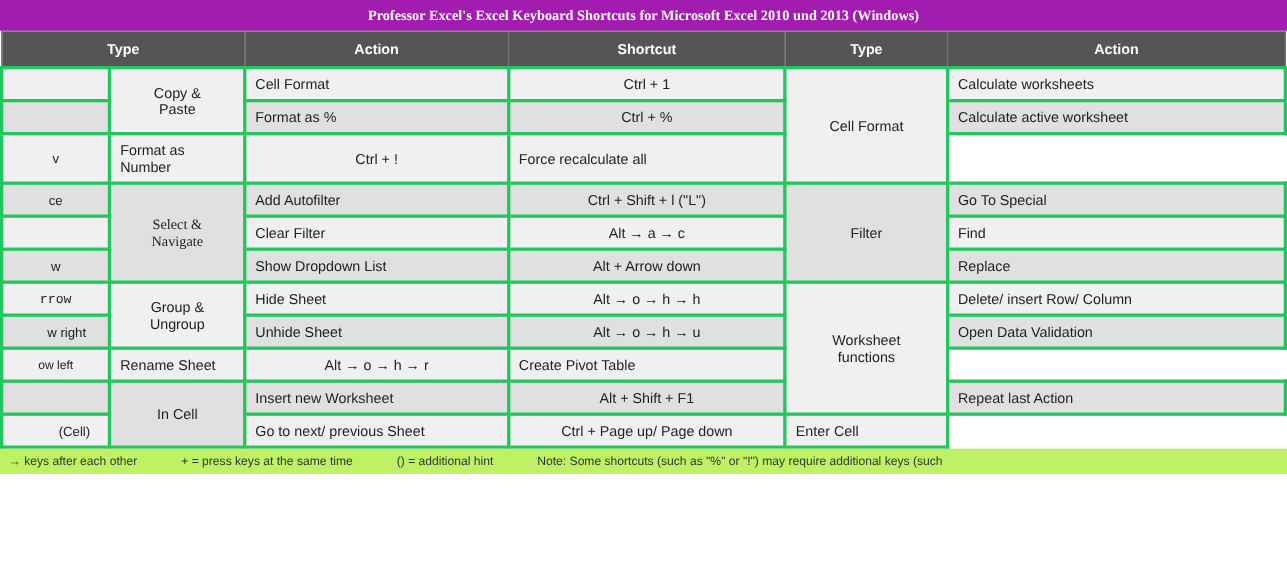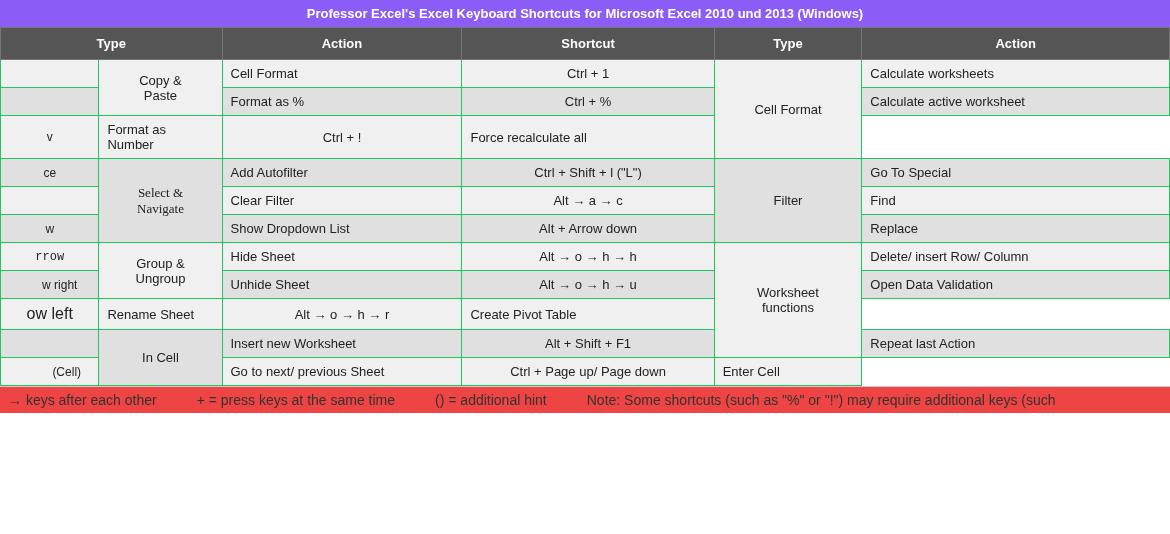--- a/index.html
+++ b/index.html
@@ -11,12 +11,13 @@
     }
 
     .title-bar {
-      background: #8b5cf6;
+      background: #a21caf;
       color: #fff;
       text-align: center;
       padding: 6px 0;
       font-weight: bold;
       font-size: 13px;
+      font-family: Liberation Serif, serif;
     }
 
     table {

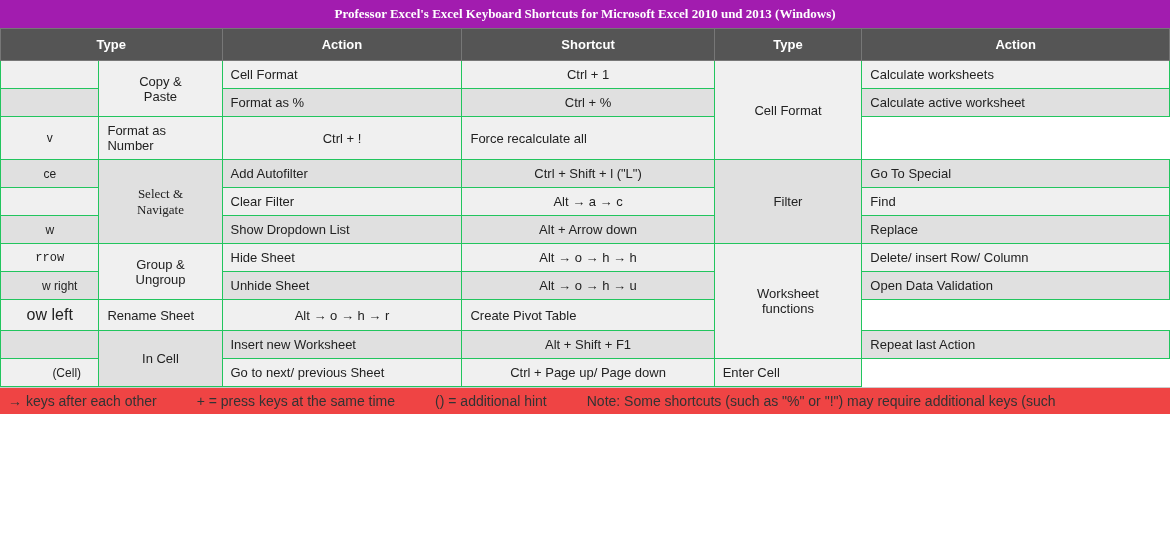--- a/index.html
+++ b/index.html
@@ -37,7 +37,7 @@
 
     tbody tr td {
       padding: 6px 8px;
-      border: 1px solid #22c55e;
+      border: 3px solid #22c55e;
       vertical-align: middle;
     }
 

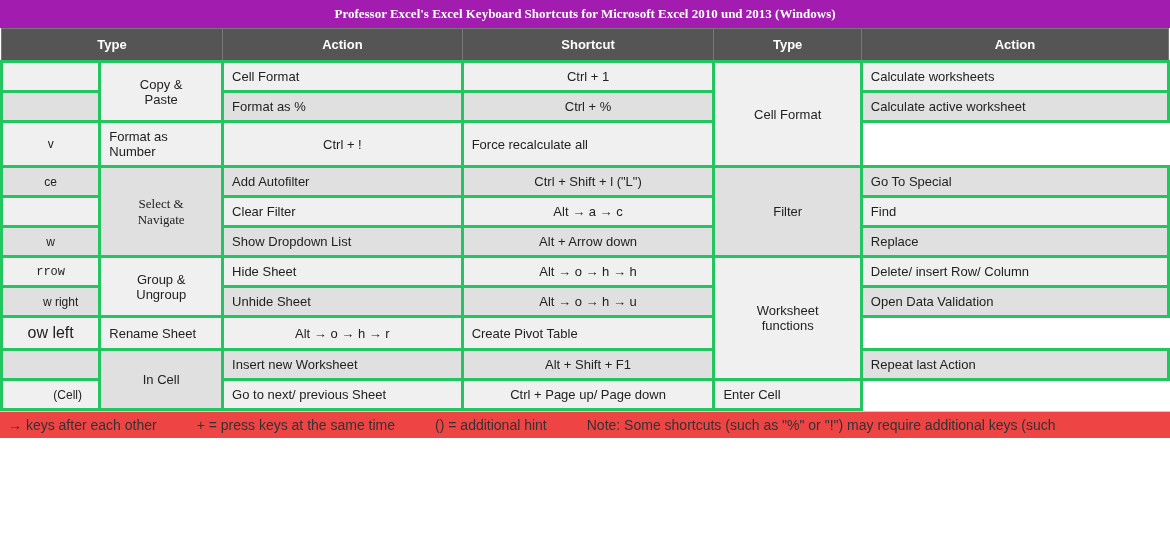--- a/index.html
+++ b/index.html
@@ -175,7 +175,7 @@
         <td class="action-col">Open Data Validation</td>
       </tr>
       <tr>
-        <td class="type-col" style="font-size: 16px;">ow left</td>
+        <td class="type-col" style="font-size: 11px;">ow left</td>
         <td class="action-col">Rename Sheet</td>
         <td class="shortcut-col">Alt → o → h → r</td>
         <td class="action-col">Create Pivot Table</td>

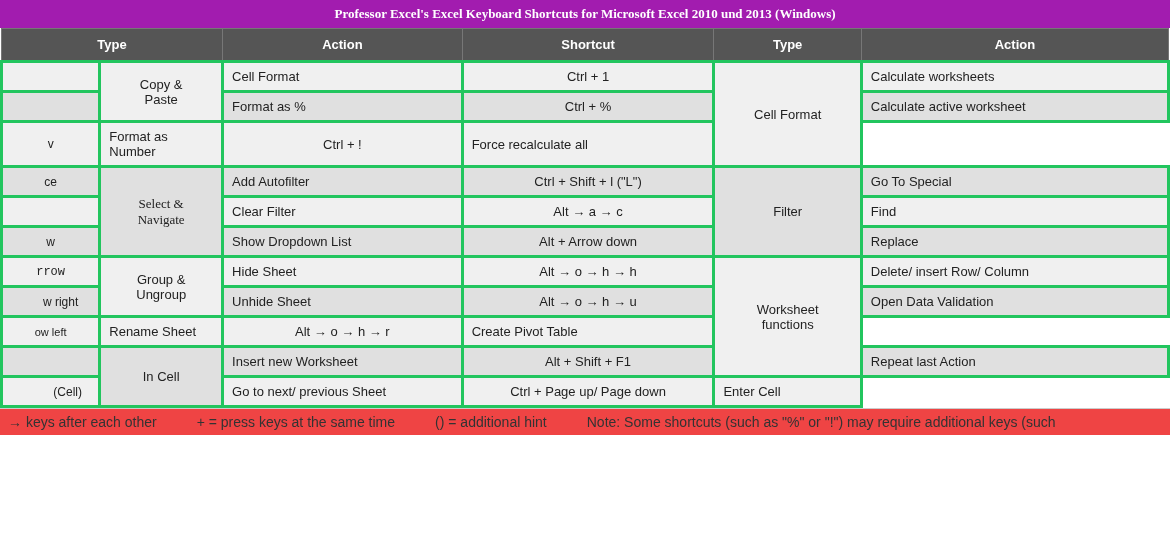--- a/index.html
+++ b/index.html
@@ -64,10 +64,10 @@
     }
 
     .footer-bar {
-      background: #ef4444;
+      background: #bef264;
       border-top: 1px solid #ccc;
       padding: 5px 8px;
-      font-size: 14px;
+      font-size: 11px;
       color: #333;
       display: flex;
       gap: 40px;

